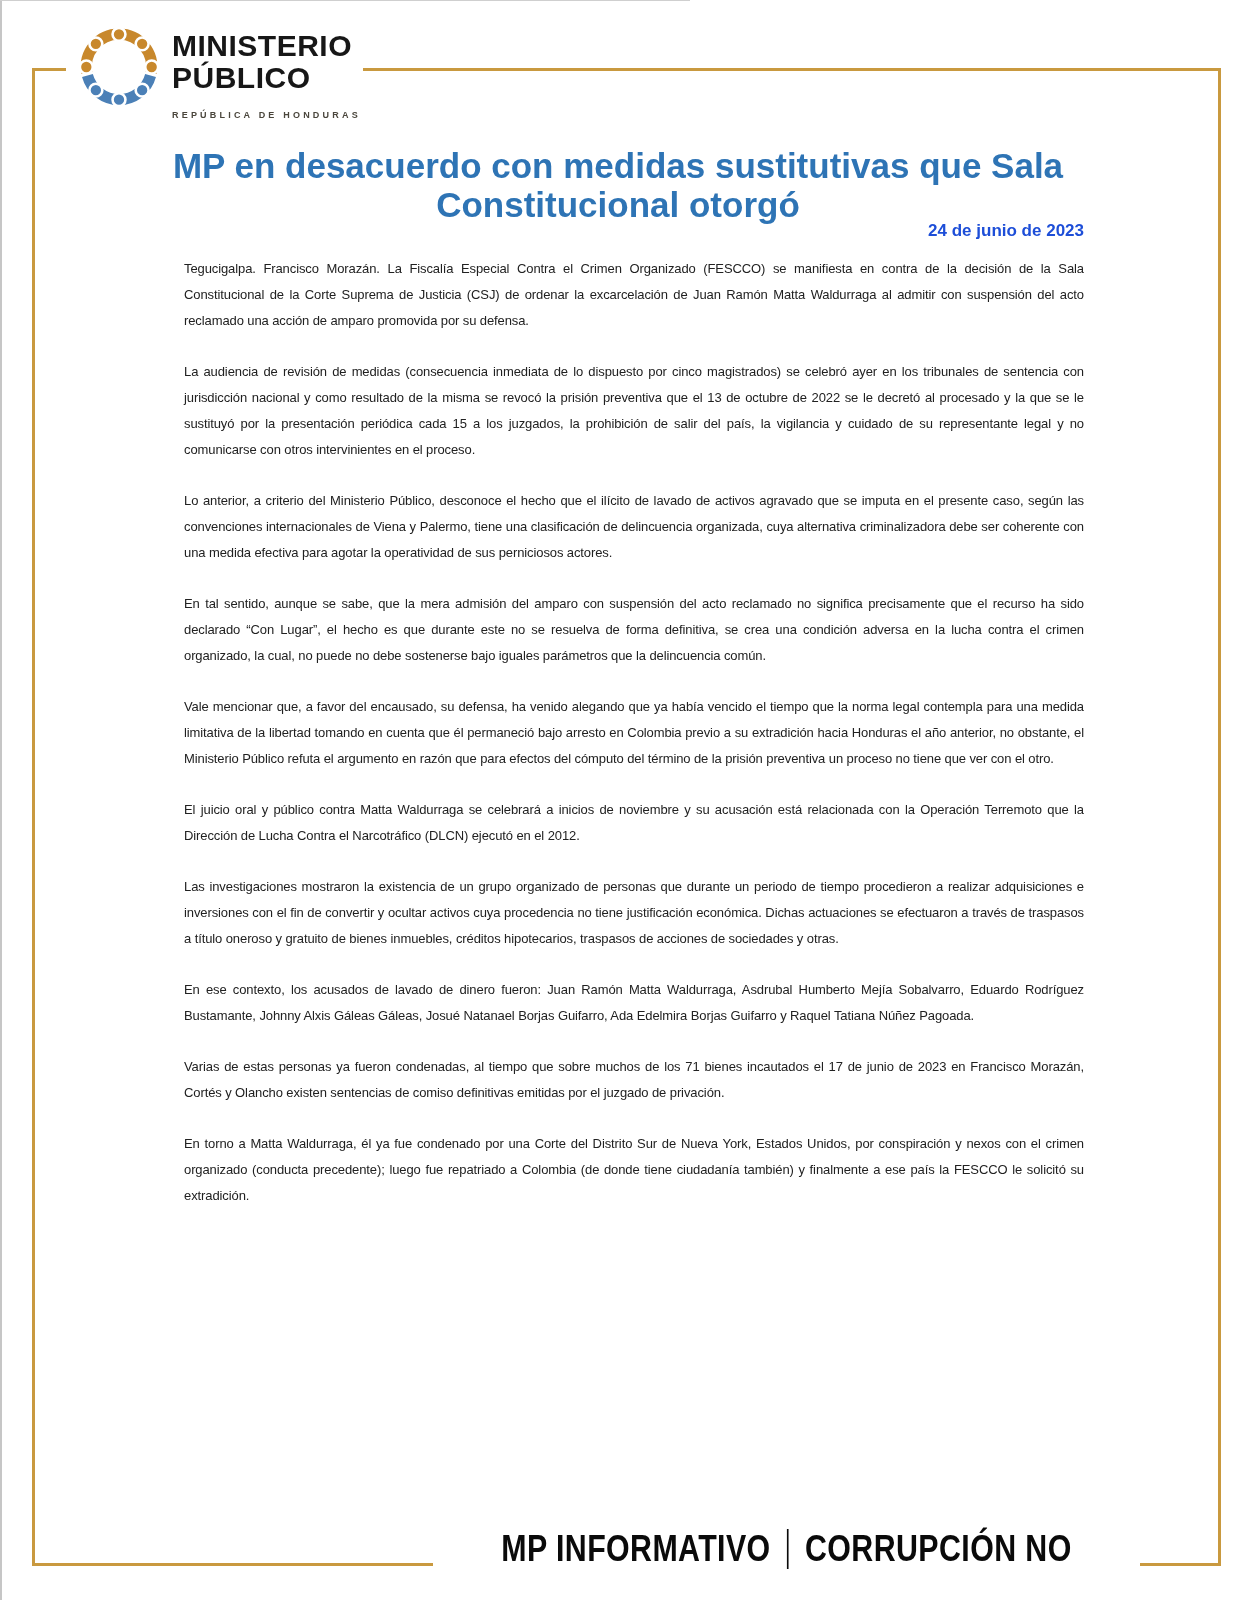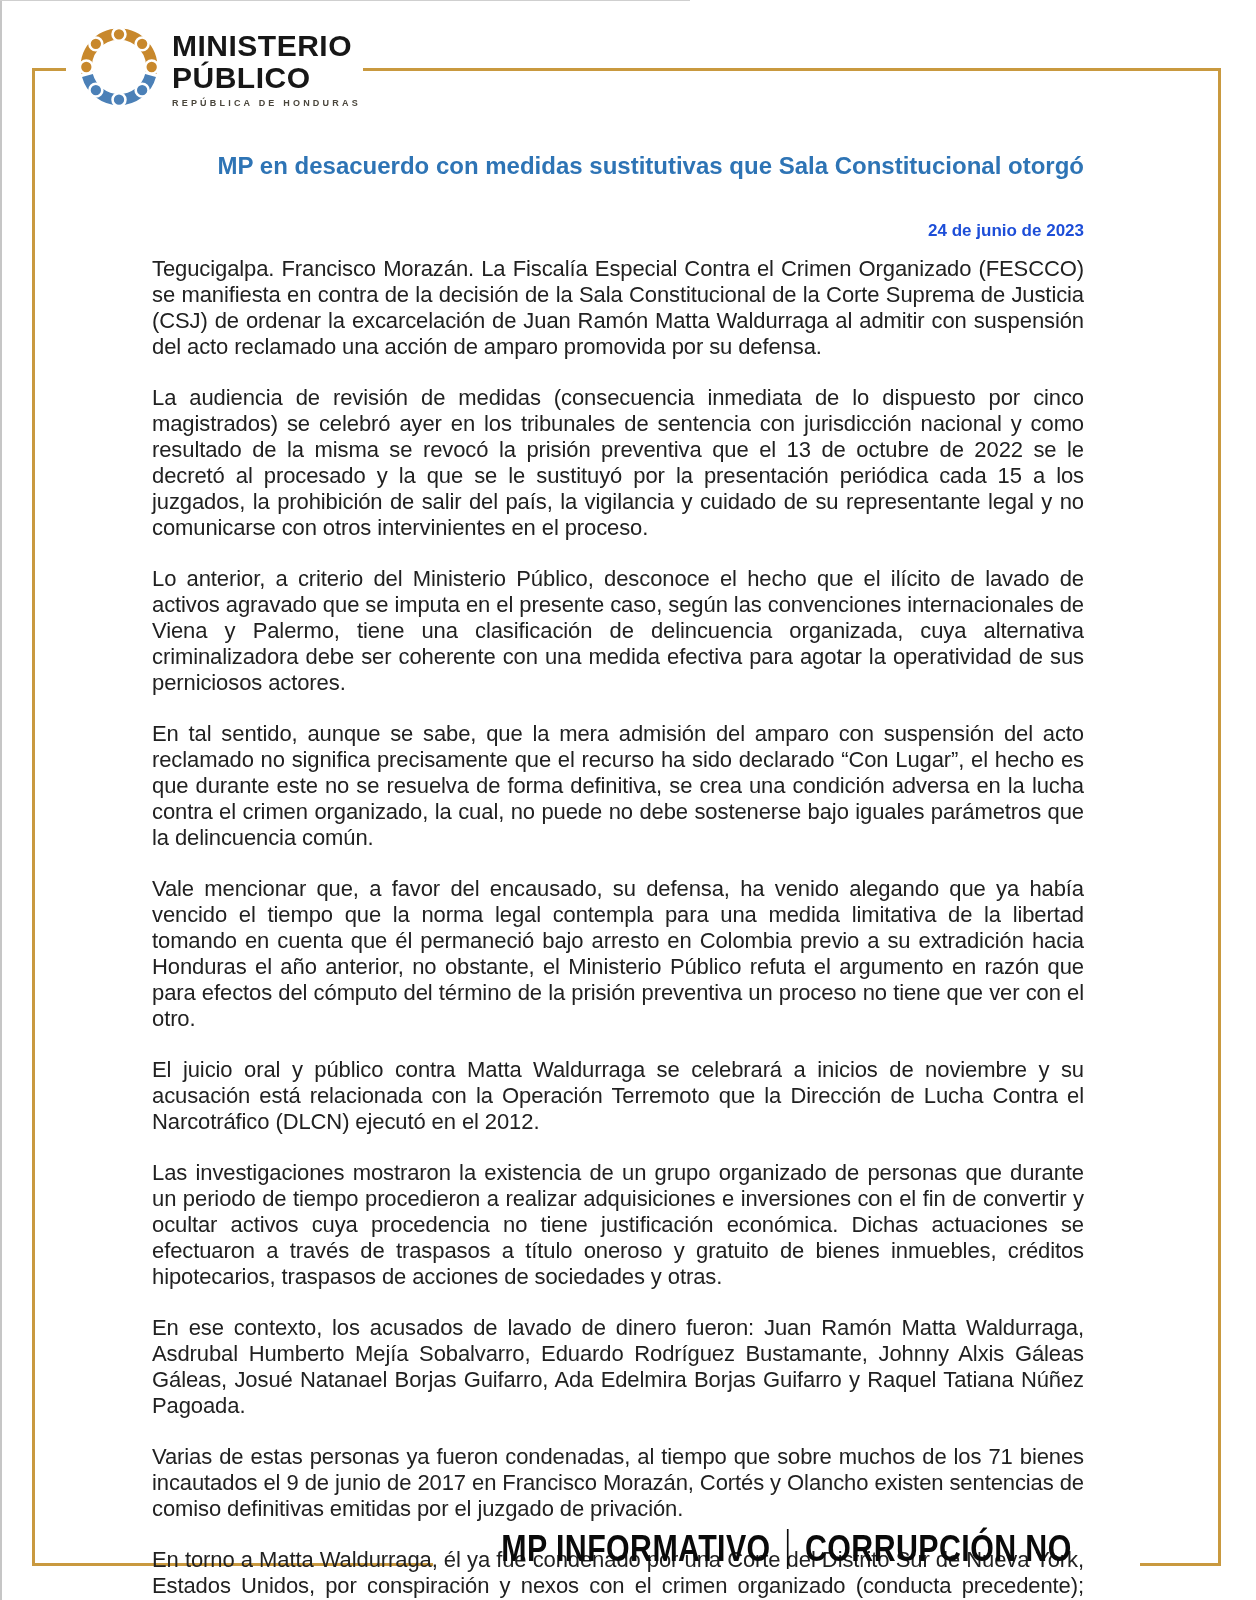--- a/index.html
+++ b/index.html
@@ -33,7 +33,7 @@
   .logo-svg{width:86px;height:86px;display:block;}
   .logo-text{margin-left:10px;padding-top:6px;}
   .logo-name{font-size:30px;line-height:32px;font-weight:700;color:#171717;letter-spacing:.5px;}
-  .logo-sub{margin-top:4px;font-size:9px;font-weight:700;letter-spacing:3.2px;color:#4a463c;}
+  .logo-sub{margin-top:16px;font-size:9px;font-weight:700;letter-spacing:3.2px;color:#4a463c;}
   .head-gold{fill:var(--logo-gold);stroke:#ffffff;stroke-width:3;}
   .head-blue{fill:var(--logo-blue);stroke:#ffffff;stroke-width:3;}
   .arc-gold{fill:none;stroke:var(--logo-gold);stroke-width:13;}

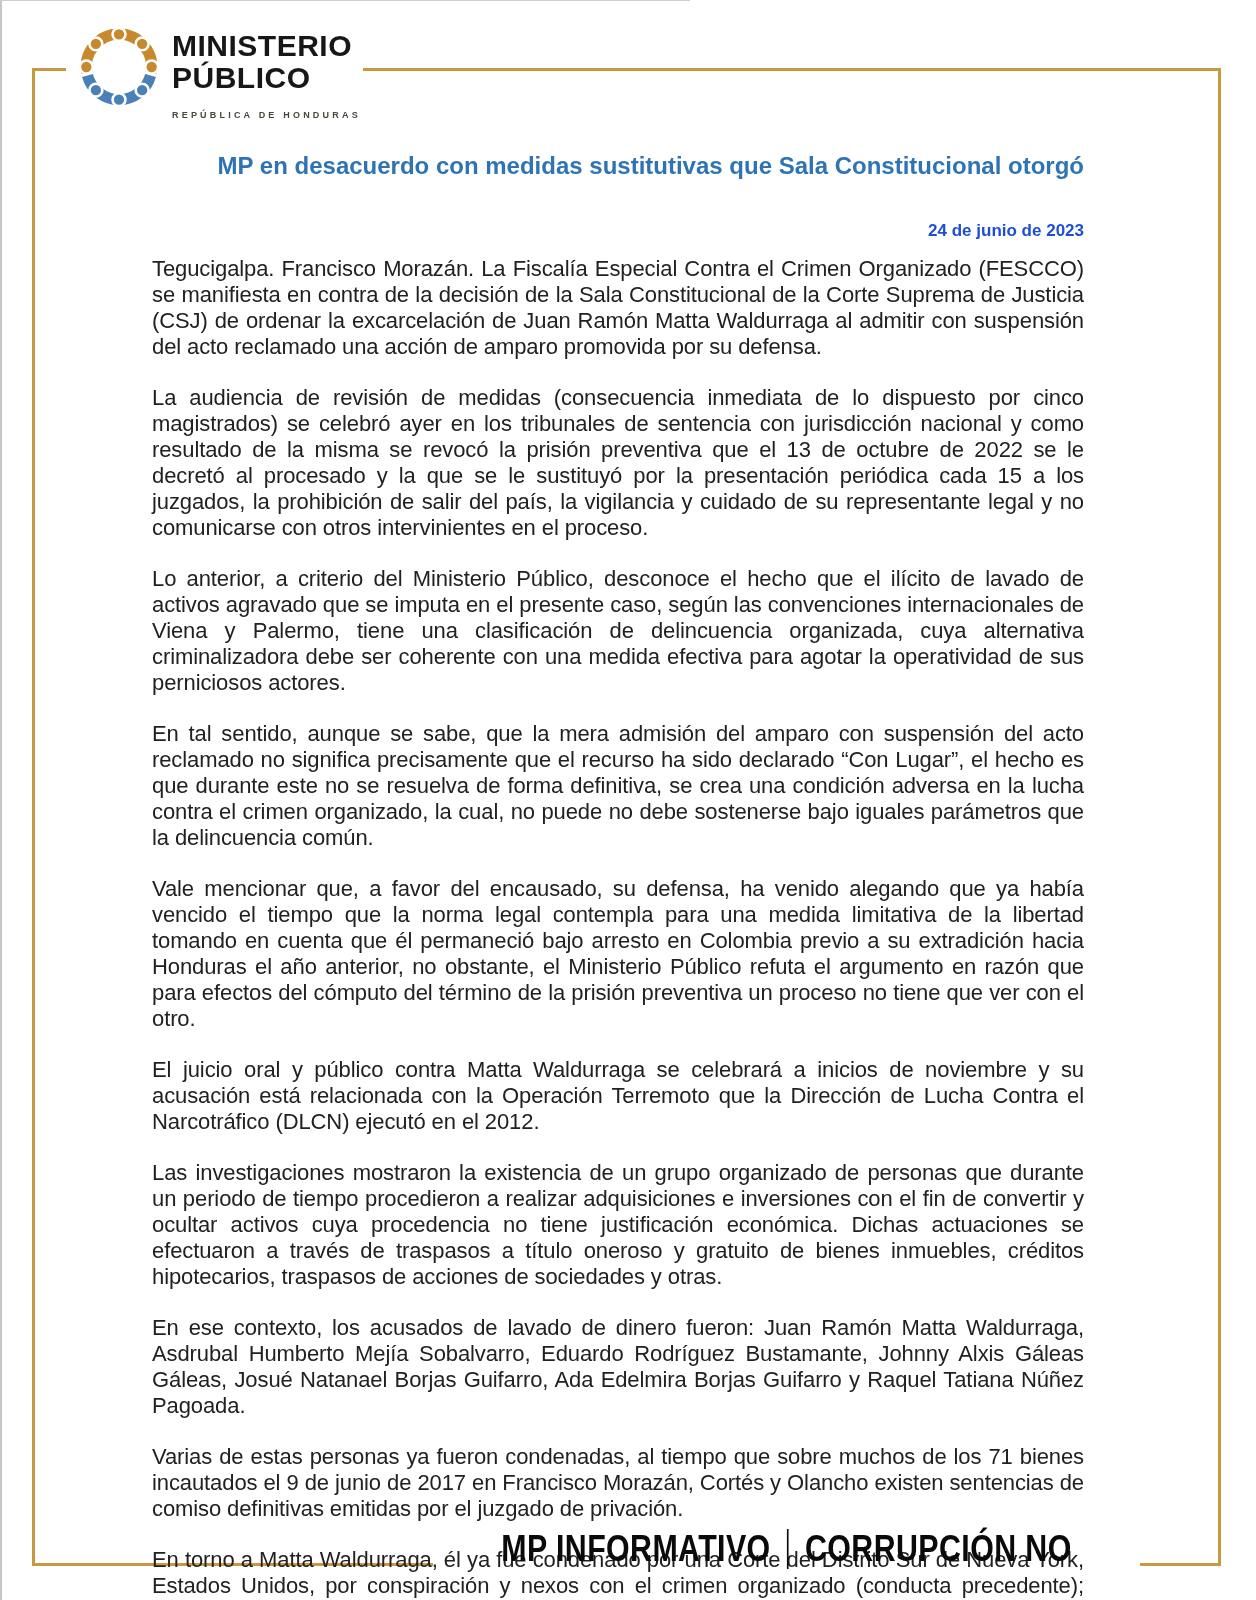--- a/index.html
+++ b/index.html
@@ -40,8 +40,8 @@
   .arc-blue{fill:none;stroke:var(--logo-blue);stroke-width:13;}
 
   
-  .title-block{position:absolute;left:152px;top:146px;width:932px;text-align:right;
-    color:var(--title-blue);font-weight:700;font-size:24px;line-height:39px;}
+  .title-block{position:absolute;left:152px;top:146px;width:932px;text-align:center;
+    color:var(--title-blue);font-weight:700;font-size:35px;line-height:39px;}
   .date-line{position:absolute;left:152px;top:221px;width:932px;text-align:right;
     font-size:17px;font-weight:700;color:#1d4ed8;}
   .body-col{position:absolute;left:152px;top:256px;width:932px;}

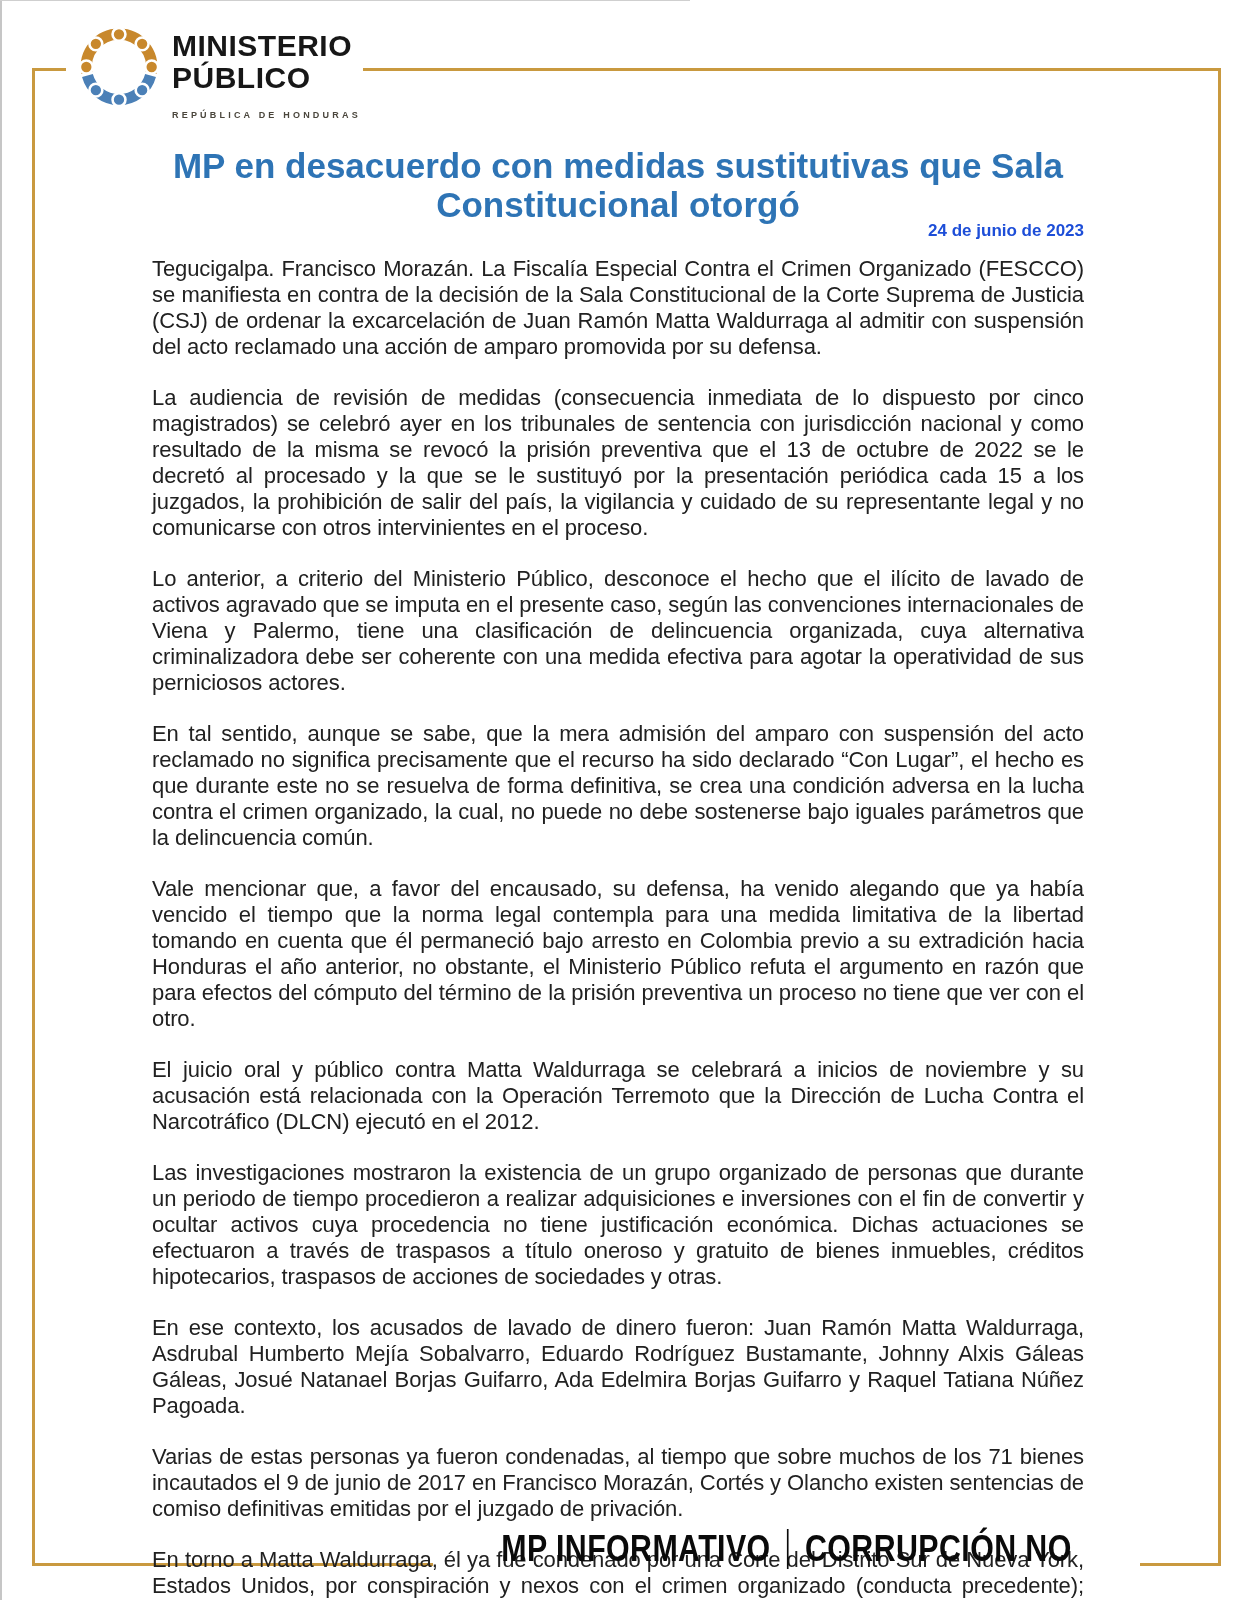--- a/index.html
+++ b/index.html
@@ -46,8 +46,8 @@
     font-size:17px;font-weight:700;color:#1d4ed8;}
   .body-col{position:absolute;left:152px;top:256px;width:932px;}
   .body-col p{
-    font-size:22px;line-height:26px;letter-spacing:-0.1px;
-    color:var(--body-text);text-align:justify;margin-bottom:25px;
+    font-size:13px;line-height:26px;letter-spacing:-0.1px;
+    color:var(--body-text);text-align:justify;margin-bottom:25px;margin-left:32px;
   }
 
   

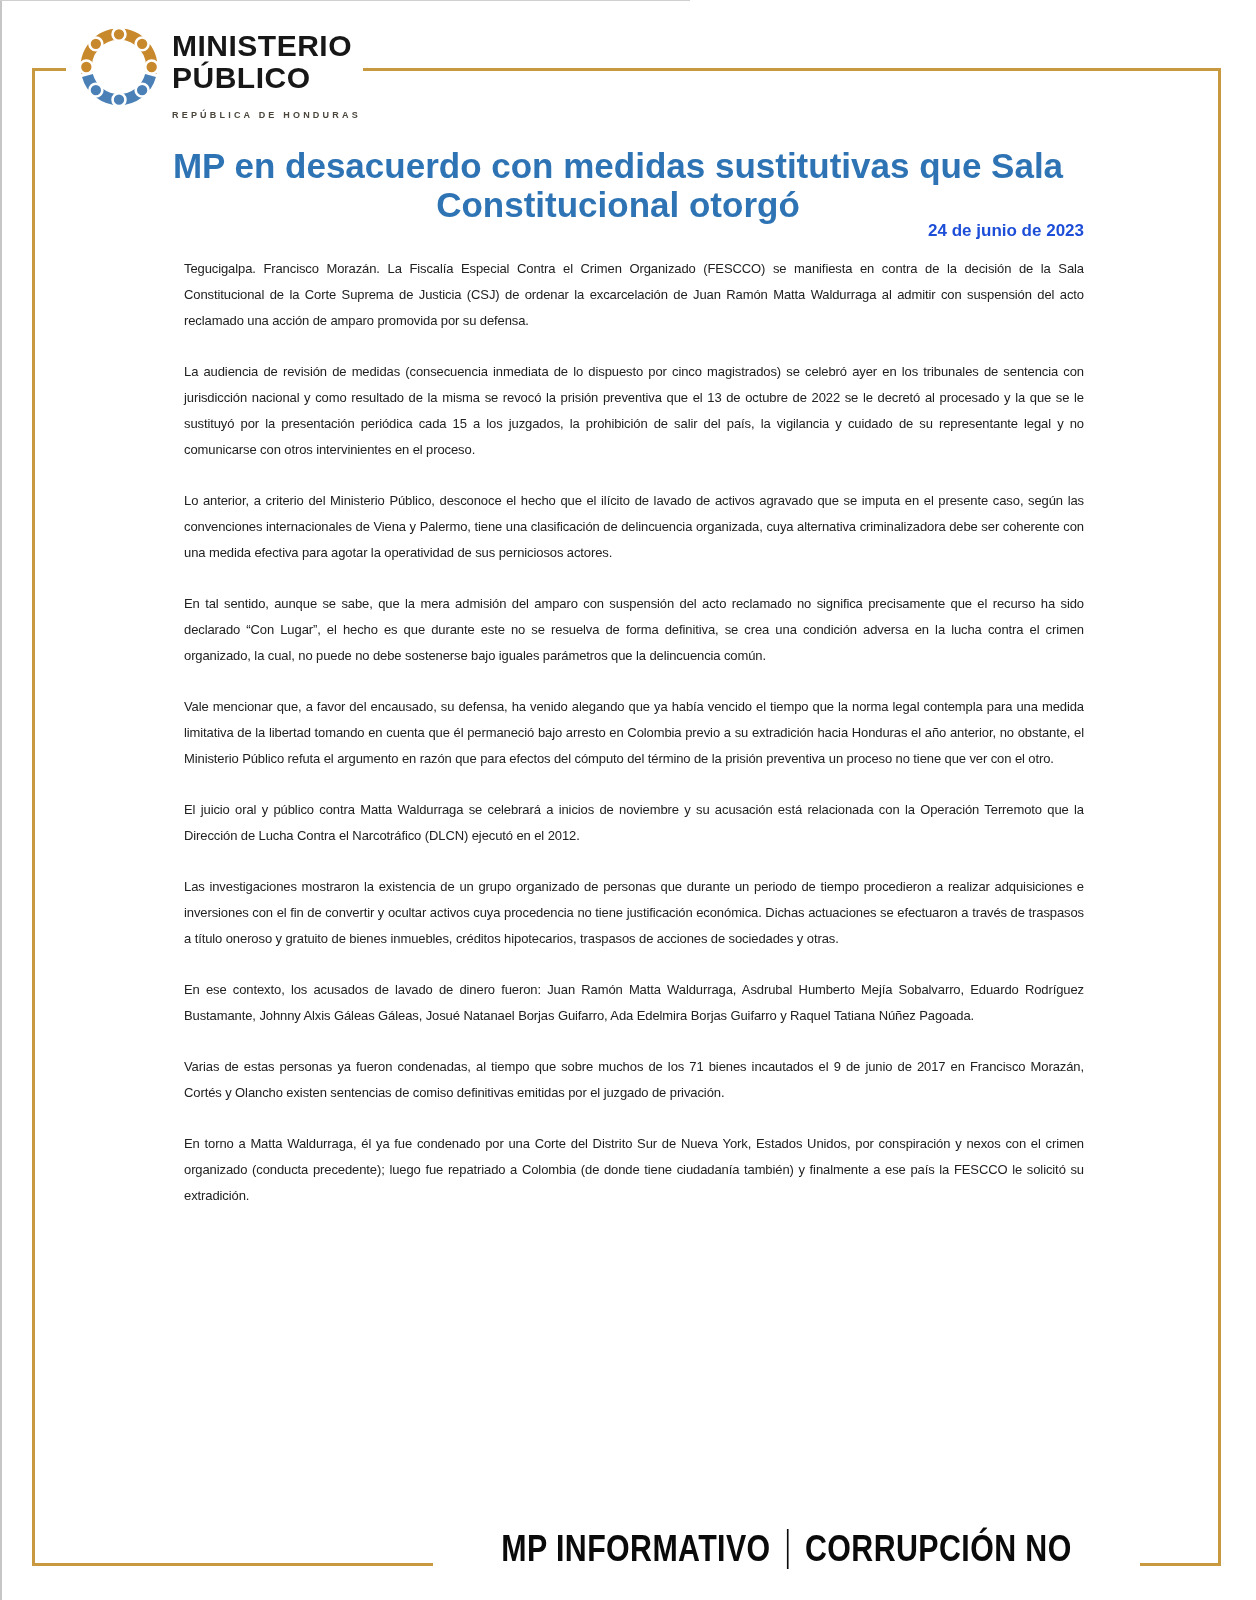--- a/index.html
+++ b/index.html
@@ -106,7 +106,7 @@
   <p>El juicio oral y público contra Matta Waldurraga se celebrará a inicios de noviembre y su acusación está relacionada con la Operación Terremoto que la Dirección de Lucha Contra el Narcotráfico (DLCN) ejecutó en el 2012.</p>
   <p>Las investigaciones mostraron la existencia de un grupo organizado de personas que durante un periodo de tiempo procedieron a realizar adquisiciones e inversiones con el fin de convertir y ocultar activos cuya procedencia no tiene justificación económica. Dichas actuaciones se efectuaron a través de traspasos a título oneroso y gratuito de bienes inmuebles, créditos hipotecarios, traspasos de acciones de sociedades y otras.</p>
   <p>En ese contexto, los acusados de lavado de dinero fueron: Juan Ramón Matta Waldurraga, Asdrubal Humberto Mejía Sobalvarro, Eduardo Rodríguez Bustamante, Johnny Alxis Gáleas Gáleas, Josué Natanael Borjas Guifarro, Ada Edelmira Borjas Guifarro y Raquel Tatiana Núñez Pagoada.</p>
-  <p>Varias de estas personas ya fueron condenadas, al tiempo que sobre muchos de los 71 bienes incautados el 9 de junio de 2017 en Francisco Morazán, Cortés y Olancho existen sentencias de comiso definitivas emitidas por el juzgado de privación.</p>
+  <p>Varias de estas personas ya fueron condenadas, al tiempo que sobre muchos de los 71 bienes incautados el 17 de junio de 2023 en Francisco Morazán, Cortés y Olancho existen sentencias de comiso definitivas emitidas por el juzgado de privación.</p>
   <p>En torno a Matta Waldurraga, él ya fue condenado por una Corte del Distrito Sur de Nueva York, Estados Unidos, por conspiración y nexos con el crimen organizado (conducta precedente); luego fue repatriado a Colombia (de donde tiene ciudadanía también) y finalmente a ese país la FESCCO le solicitó su extradición.</p>
 </div>
 

